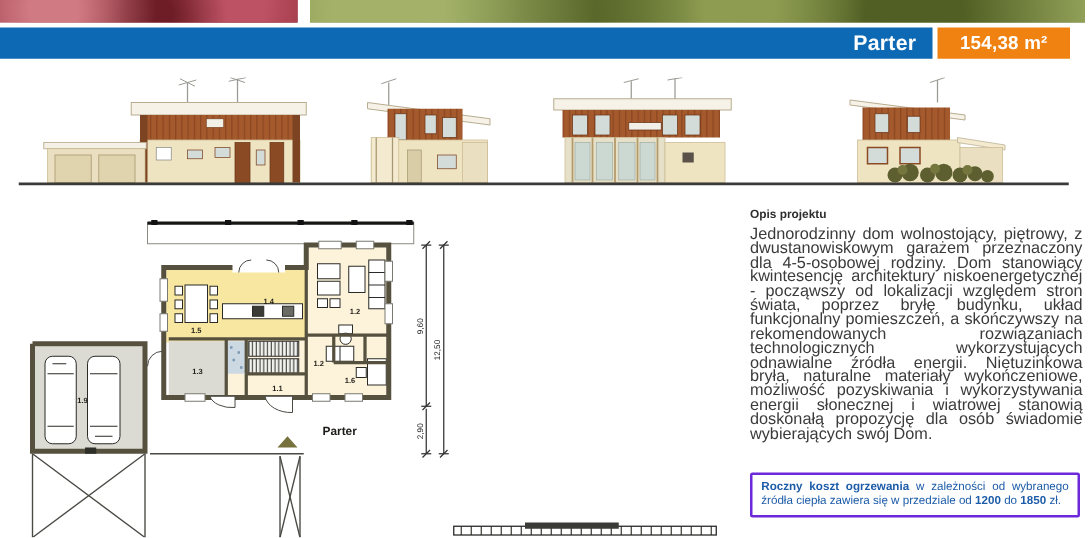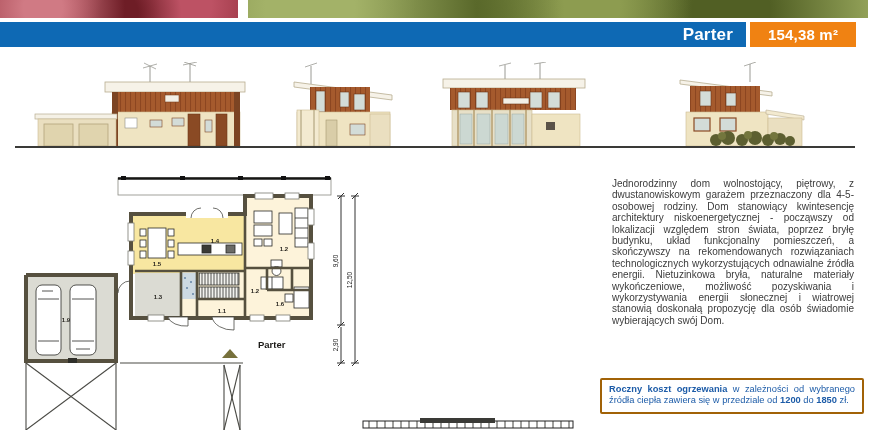--- a/index.html
+++ b/index.html
@@ -351,6 +351,7 @@
 </svg>
 
 <div class="desc">
+  <h3>Opis projektu</h3>
   <p>Jednorodzinny dom wolnostojący, piętrowy, z dwustanowiskowym garażem przeznaczony dla 4-5-osobowej rodziny. Dom stanowiący kwintesencję architektury niskoenergetycznej - począwszy od lokalizacji względem stron świata, poprzez bryłę budynku, układ funkcjonalny pomieszczeń, a skończywszy na rekomendowanych rozwiązaniach technologicznych wykorzystujących odnawialne źródła energii. Nietuzinkowa bryła, naturalne materiały wykończeniowe, możliwość pozyskiwania i wykorzystywania energii słonecznej i wiatrowej stanowią doskonałą propozycję dla osób świadomie wybierających swój Dom.</p>
 </div>
 

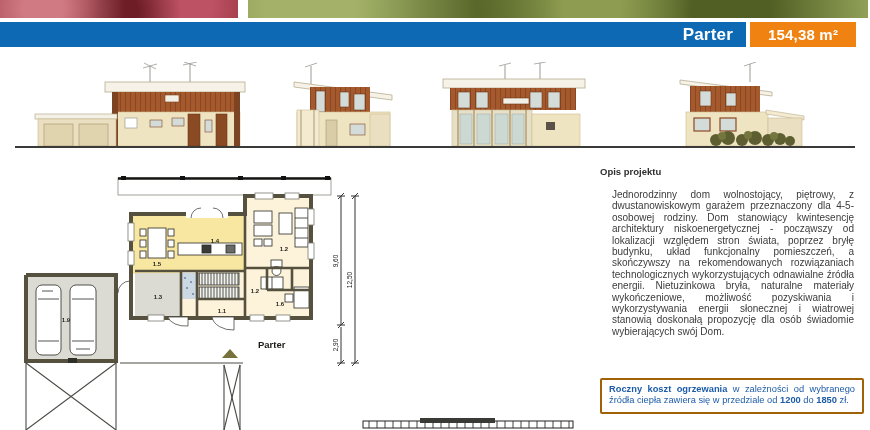--- a/index.html
+++ b/index.html
@@ -47,7 +47,7 @@
   
   .desc{position:absolute;left:600px;top:166px;width:266px;color:#3b3b3b;}
   .desc h3{margin:0 0 4px 0;font-size:9.5px;font-weight:bold;color:#2e2e2e;}
-  .desc p{margin:12px;font-size:10px;line-height:11.4px;text-align:justify;}
+  .desc p{margin:0;font-size:13px;line-height:11.4px;text-align:justify;}
   .heatbox{
     position:absolute;left:600px;top:378px;width:246px;
     border:2px solid #a16207;border-radius:2px;padding:4px 7px 5px 7px;

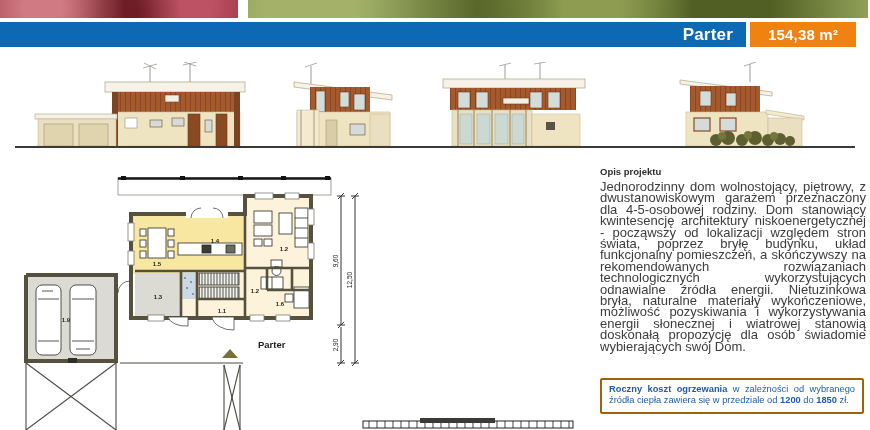--- a/index.html
+++ b/index.html
@@ -50,7 +50,7 @@
   .desc p{margin:0;font-size:13px;line-height:11.4px;text-align:justify;}
   .heatbox{
     position:absolute;left:600px;top:378px;width:246px;
-    border:2px solid #a16207;border-radius:2px;padding:4px 7px 5px 7px;
+    border:2px solid #6d28d9;border-radius:2px;padding:4px 7px 5px 7px;
     color:#1d5ca8;font-size:9.3px;line-height:11.4px;text-align:justify;
   }
   .heatbox b{font-weight:bold;}

